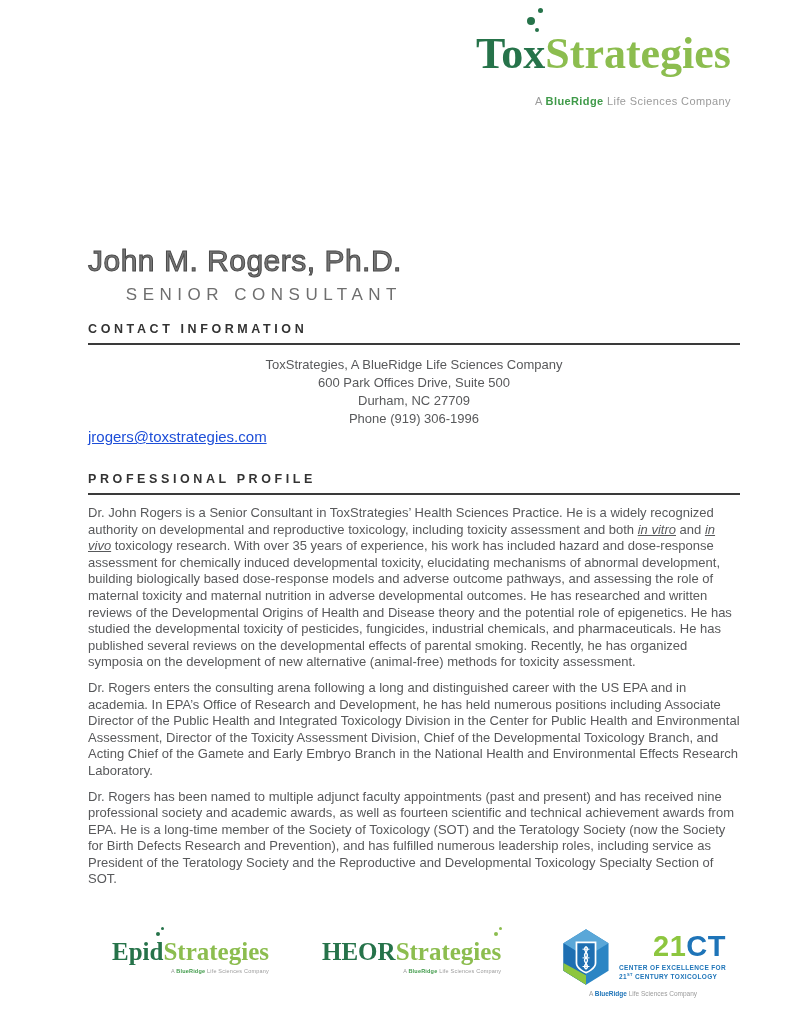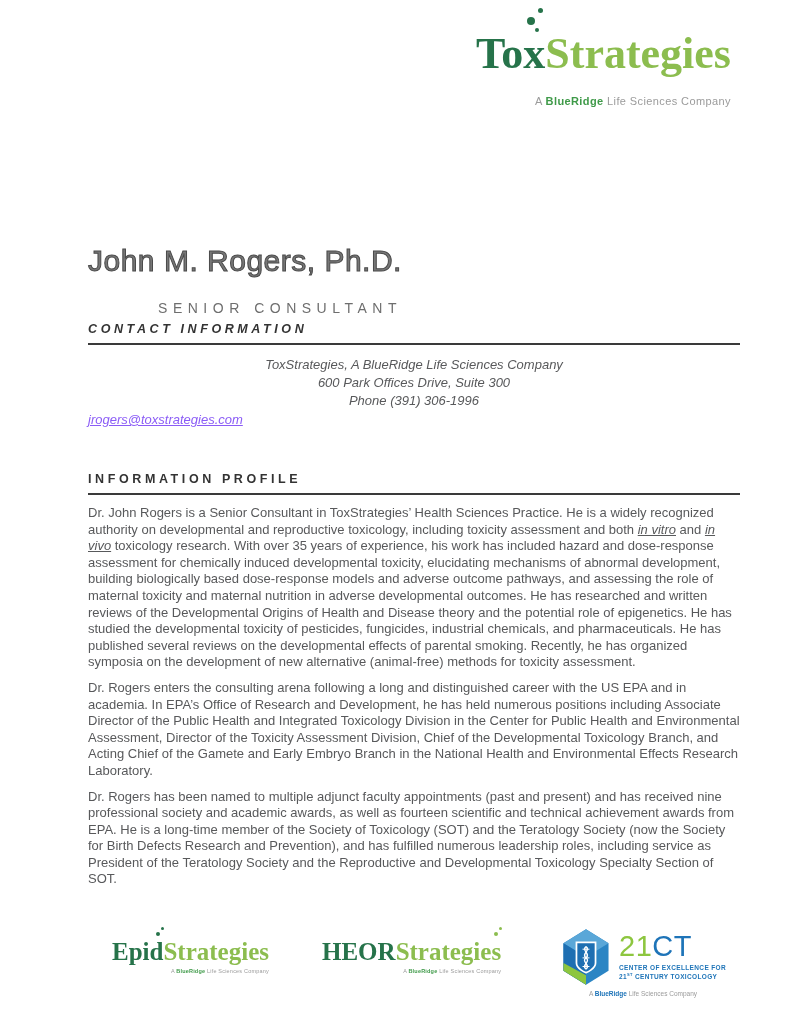--- a/index.html
+++ b/index.html
@@ -28,7 +28,7 @@
     font-size:30px; font-weight:400; color:#777;
     -webkit-text-stroke:1px #4a4a4a; letter-spacing:0.5px;
   }
-  .person-title { margin-top:22px; font-size:14px; letter-spacing:5.5px; color:#6e6e6e; }
+  .person-title { margin-top:7px; font-size:17px; letter-spacing:5.5px; color:#6e6e6e; }
 
   
   .section { position:absolute; left:88px; width:652px; }

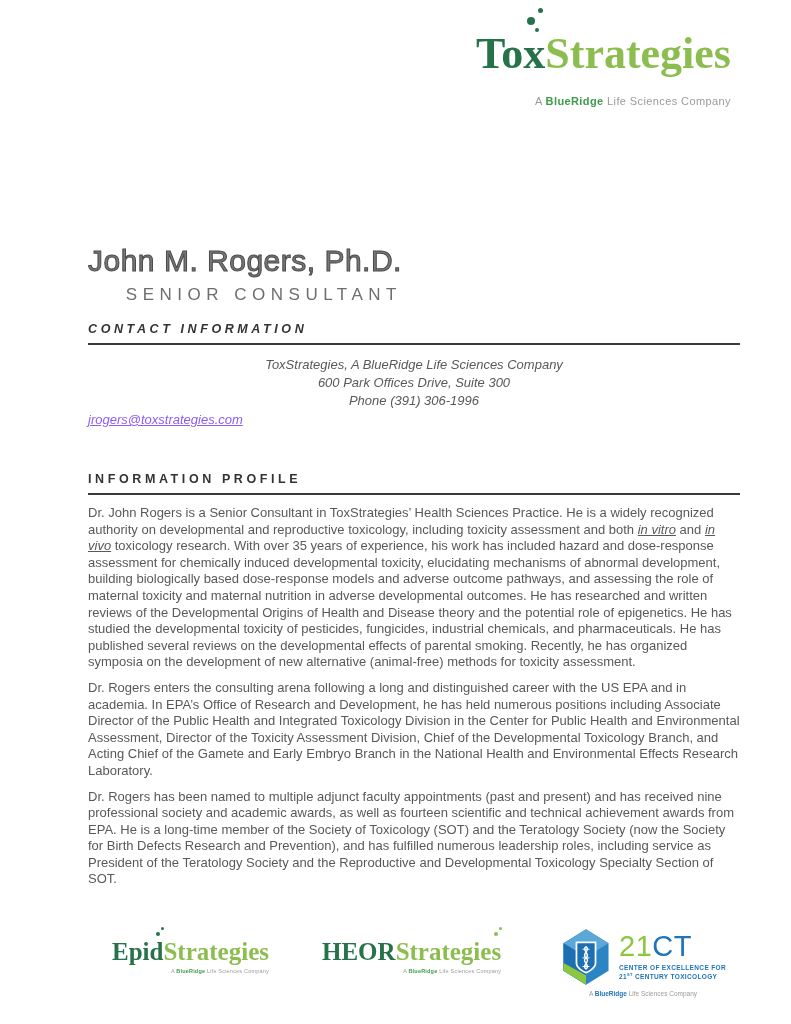--- a/index.html
+++ b/index.html
@@ -32,7 +32,7 @@
 
   
   .section { position:absolute; left:88px; width:652px; }
-  .contact-section { top:322px;font-style:italic; }
+  .contact-section { top:322px; }
   .profile-section { top:472px; }
   .section-heading {
     font-size:12.5px; font-weight:700; letter-spacing:3.6px; color:#333;

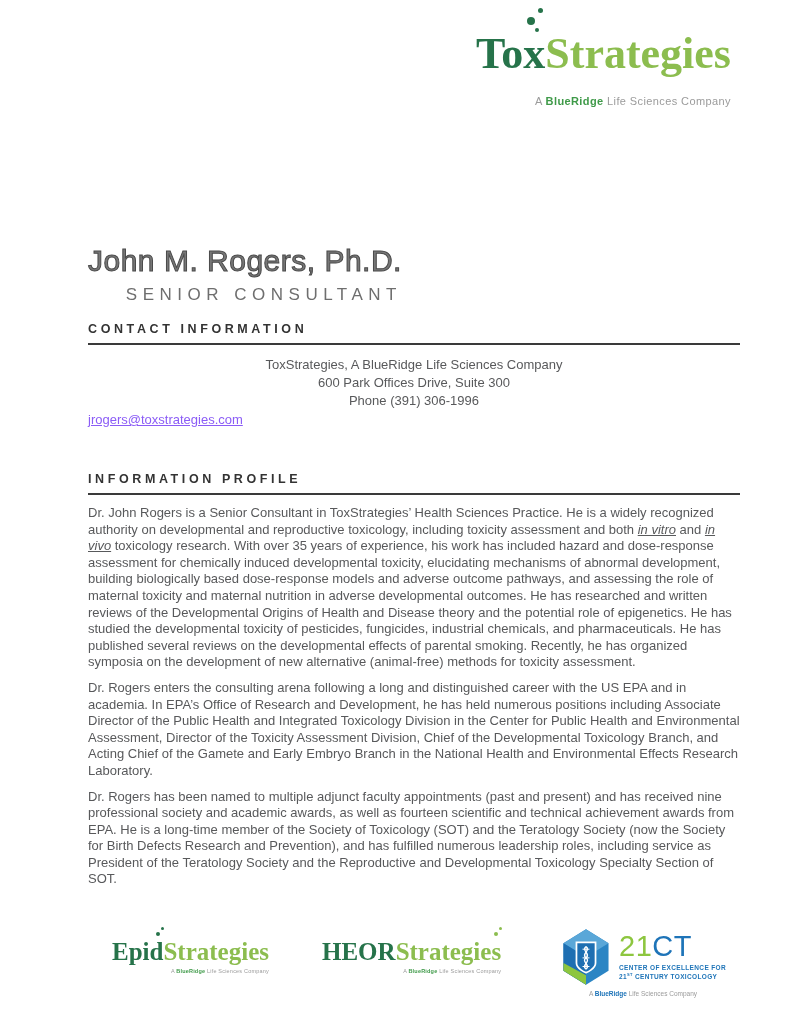--- a/index.html
+++ b/index.html
@@ -97,7 +97,7 @@
     <div class="section-heading">CONTACT INFORMATION</div>
     <div class="contact-lines">
         <div>ToxStrategies, A BlueRidge Life Sciences Company</div>
-        <div>600 Park Offices Drive, Suite 300</div>
+        <div>600 Park Offices Drive, Suite 500</div>
         <div>Phone (391) 306-1996</div>
       </div>
     <a class="email-link" href="#">jrogers@toxstrategies.com</a>

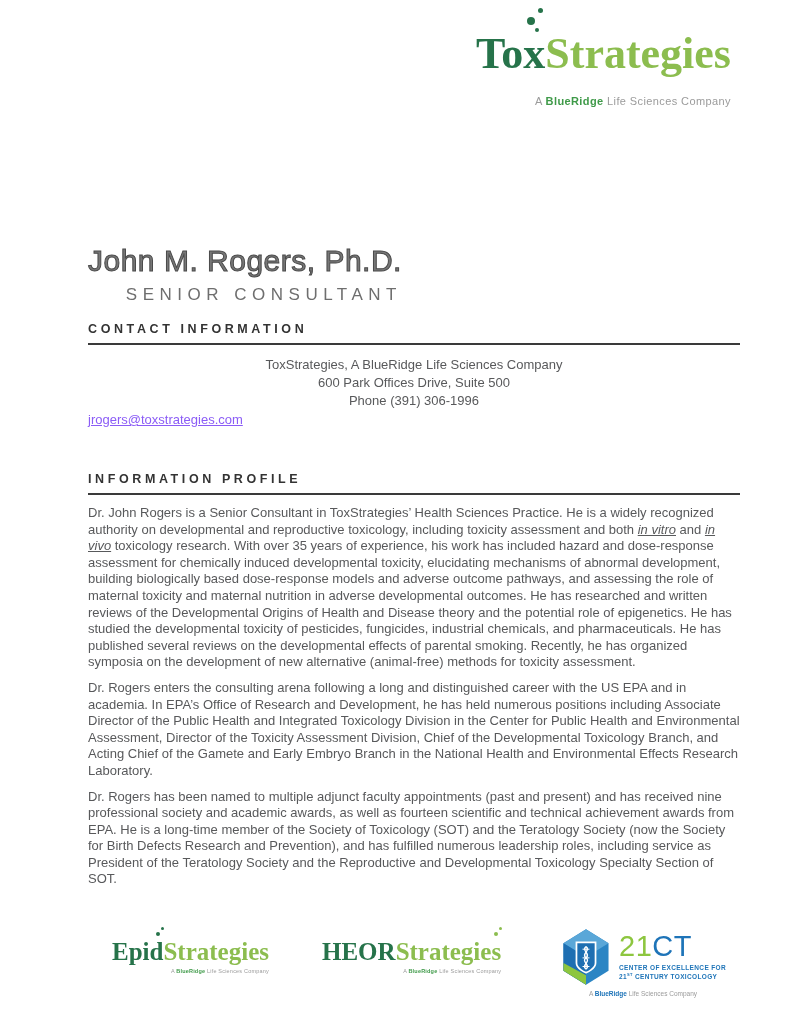--- a/index.html
+++ b/index.html
@@ -98,6 +98,7 @@
     <div class="contact-lines">
         <div>ToxStrategies, A BlueRidge Life Sciences Company</div>
         <div>600 Park Offices Drive, Suite 500</div>
+        <div>Durham, NC 27709</div>
         <div>Phone (391) 306-1996</div>
       </div>
     <a class="email-link" href="#">jrogers@toxstrategies.com</a>

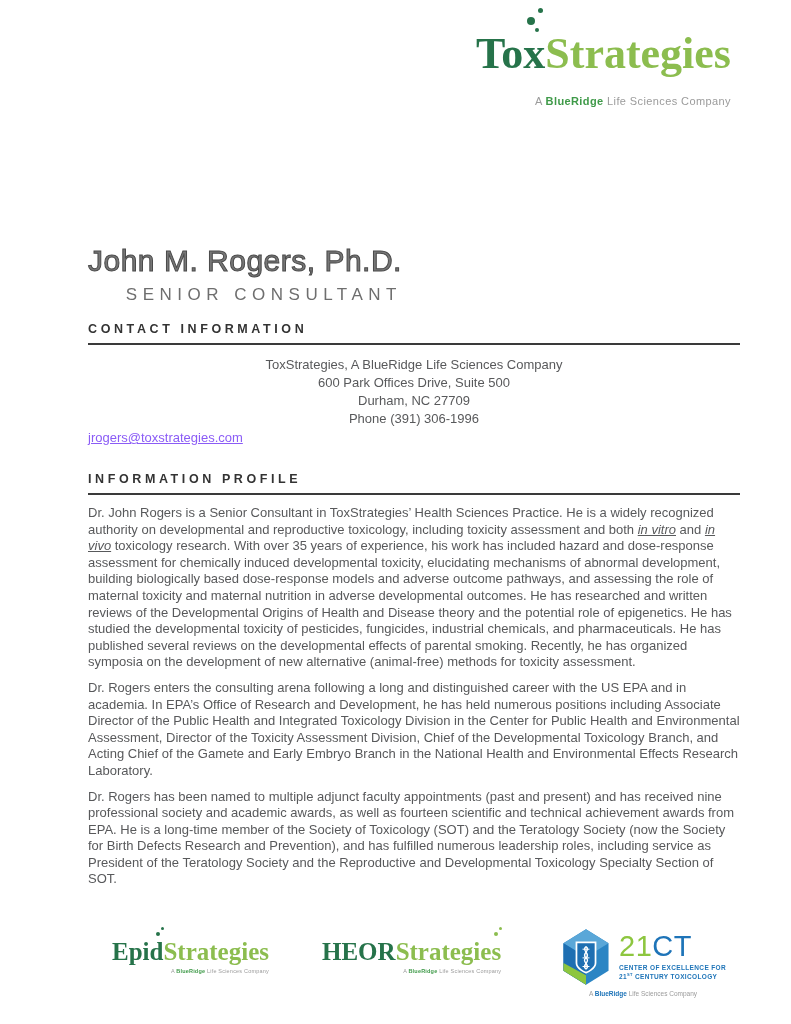--- a/index.html
+++ b/index.html
@@ -99,7 +99,7 @@
         <div>ToxStrategies, A BlueRidge Life Sciences Company</div>
         <div>600 Park Offices Drive, Suite 500</div>
         <div>Durham, NC 27709</div>
-        <div>Phone (391) 306-1996</div>
+        <div>Phone (919) 306-1996</div>
       </div>
     <a class="email-link" href="#">jrogers@toxstrategies.com</a>
   </div>

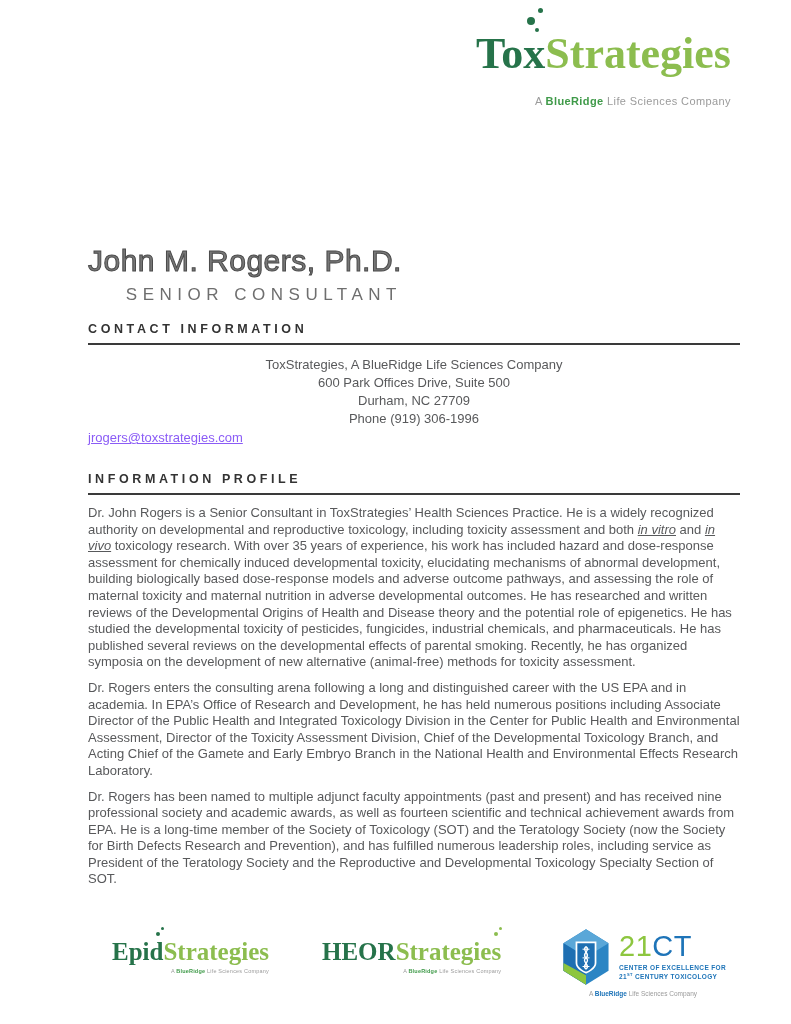--- a/index.html
+++ b/index.html
@@ -39,7 +39,7 @@
     padding-bottom:7px; border-bottom:2px solid #3a3a3a;
   }
   .contact-lines { margin-top:11px; font-size:13px; line-height:18px;text-align:center; }
-  .email-link { color:#8b5cf6; text-decoration:underline; font-size:13px; line-height:18px; }
+  .email-link { color:#1d4ed8; text-decoration:underline; font-size:15px; line-height:18px; }
   .profile-paragraphs { margin-top:10px; font-size:13px; line-height:16.6px; }
   .profile-paragraphs p { margin-bottom:9px; }
   .profile-paragraphs em { font-style:italic;text-decoration:underline; }

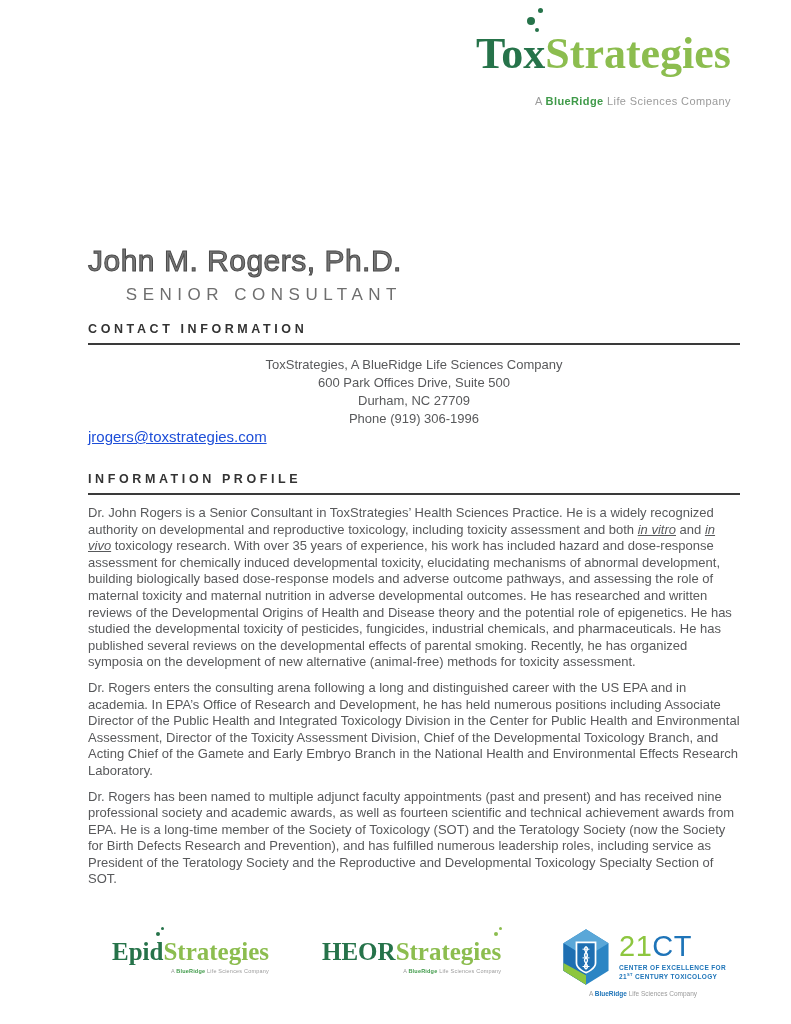--- a/index.html
+++ b/index.html
@@ -105,7 +105,7 @@
   </div>
 
   <div class="section profile-section">
-    <div class="section-heading">INFORMATION PROFILE</div>
+    <div class="section-heading">PROFESSIONAL PROFILE</div>
     <div class="profile-paragraphs">
         <p><span>Dr. John Rogers is a Senior Consultant in ToxStrategies’ Health Sciences Practice. He is a widely recognized authority on developmental and reproductive toxicology, including toxicity assessment and both </span><em>in vitro</em><span> and </span><em>in vivo</em><span> toxicology research. With over 35 years of experience, his work has included hazard and dose-response assessment for chemically induced developmental toxicity, elucidating mechanisms of abnormal development, building biologically based dose-response models and adverse outcome pathways, and assessing the role of maternal toxicity and maternal nutrition in adverse developmental outcomes. He has researched and written reviews of the Developmental Origins of Health and Disease theory and the potential role of epigenetics. He has studied the developmental toxicity of pesticides, fungicides, industrial chemicals, and pharmaceuticals. He has published several reviews on the developmental effects of parental smoking. Recently, he has organized symposia on the development of new alternative (animal-free) methods for toxicity assessment.</span></p>
         <p><span>Dr. Rogers enters the consulting arena following a long and distinguished career with the US EPA and in academia. In EPA’s Office of Research and Development, he has held numerous positions including Associate Director of the Public Health and Integrated Toxicology Division in the Center for Public Health and Environmental Assessment, Director of the Toxicity Assessment Division, Chief of the Developmental Toxicology Branch, and Acting Chief of the Gamete and Early Embryo Branch in the National Health and Environmental Effects Research Laboratory.</span></p>

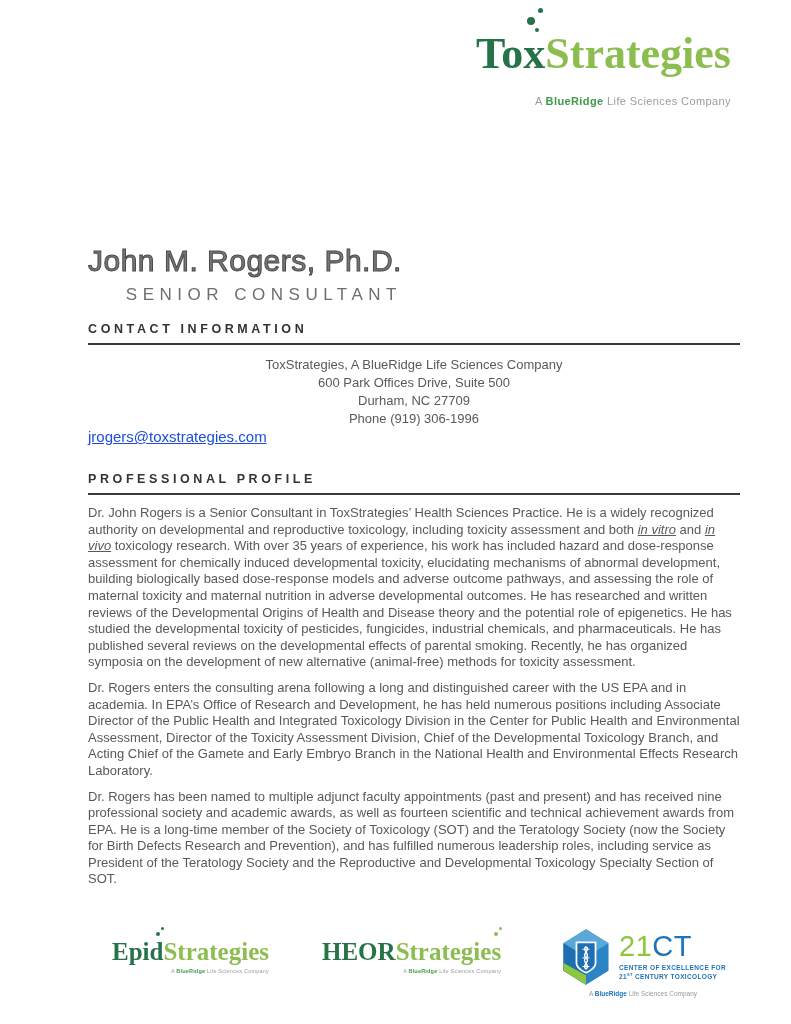--- a/index.html
+++ b/index.html
@@ -60,7 +60,7 @@
   .ct-row { display:flex; align-items:center; gap:7px; }
   .ct-hex { width:52px; height:58px; }
   .ct-text { text-align:left; }
-  .ct-word { font-size:29px; font-weight:400; line-height:1; letter-spacing:0.5px; }
+  .ct-word { font-size:29px; font-weight:700; line-height:1; letter-spacing:0.5px;text-align:right; }
   .ct-num { color:#8dc63f; }
   .ct-letters { color:#1e74b8; }
   .ct-lines { margin-top:2px; font-size:6.5px; font-weight:700; letter-spacing:0.35px; color:#1e74b8; line-height:1.5; }

